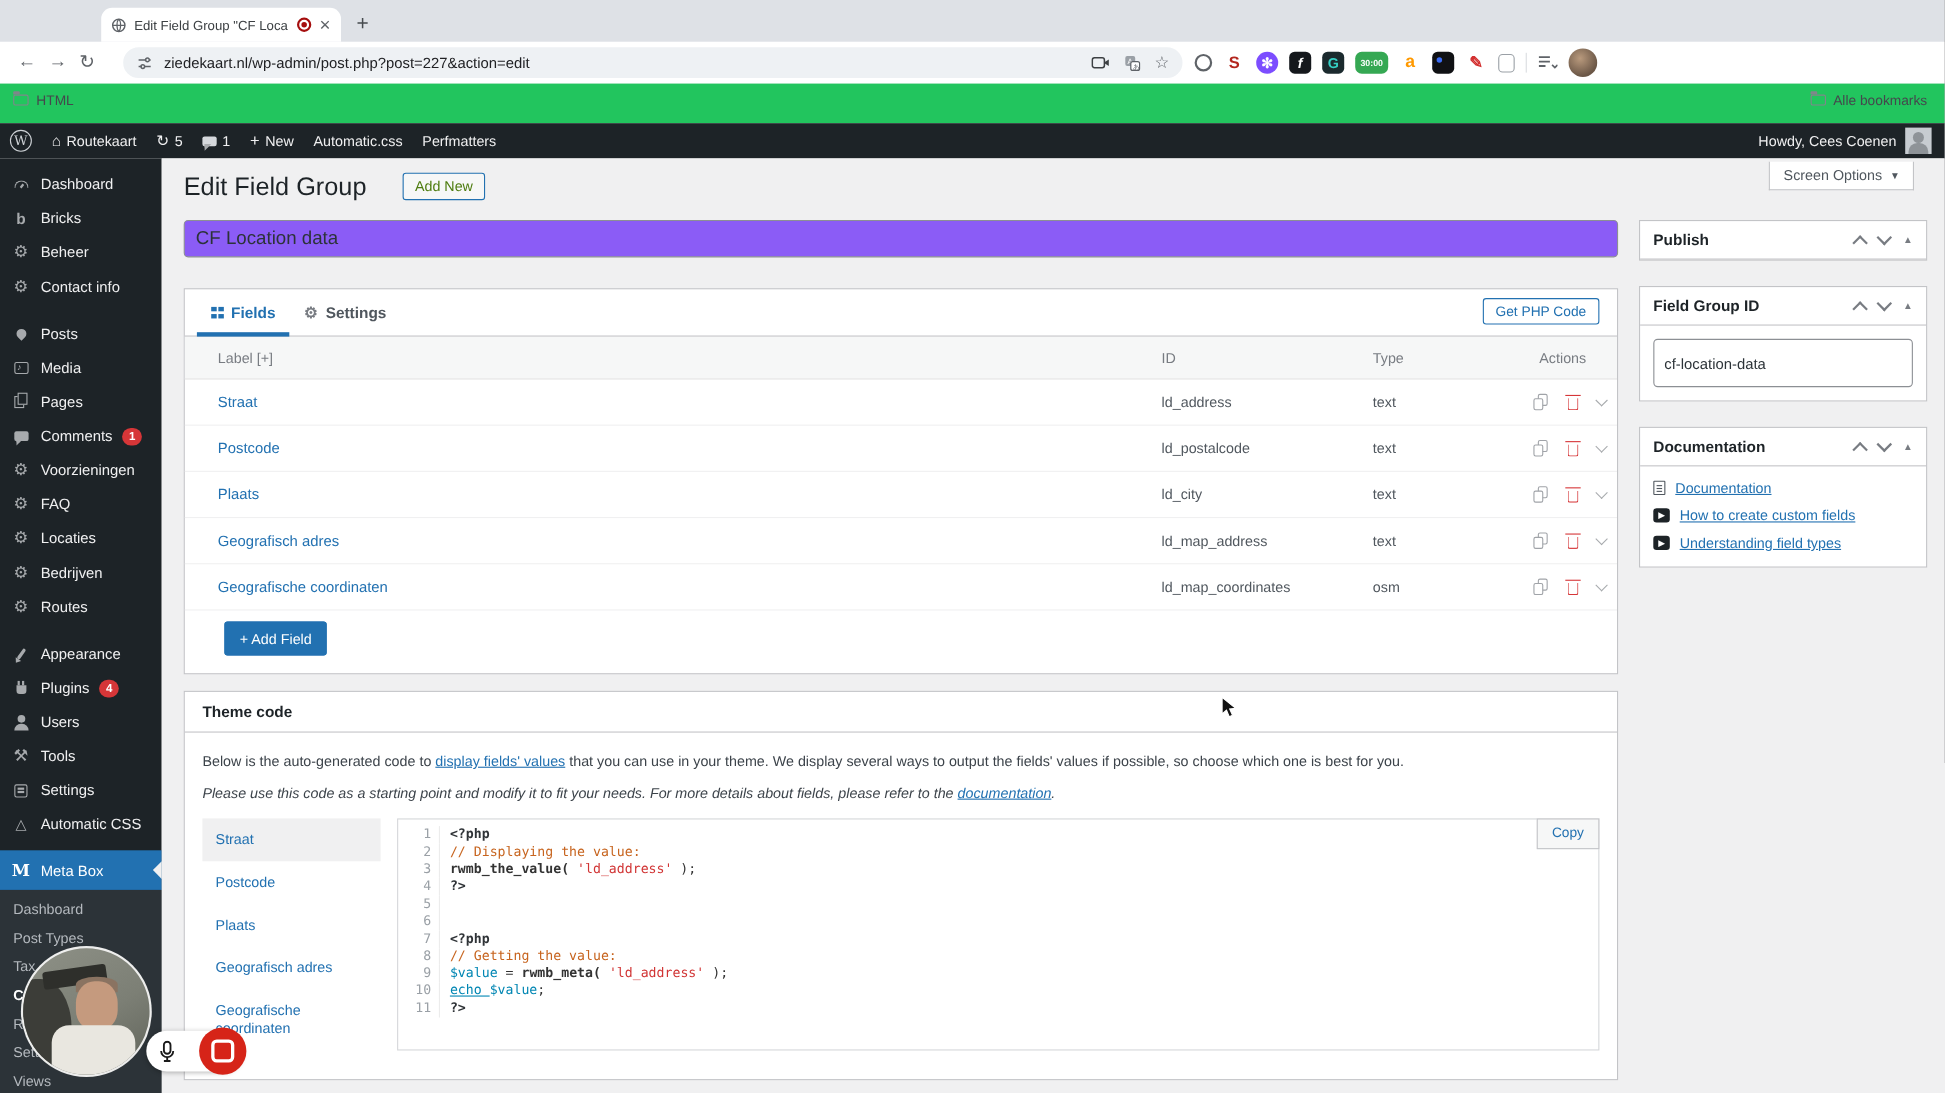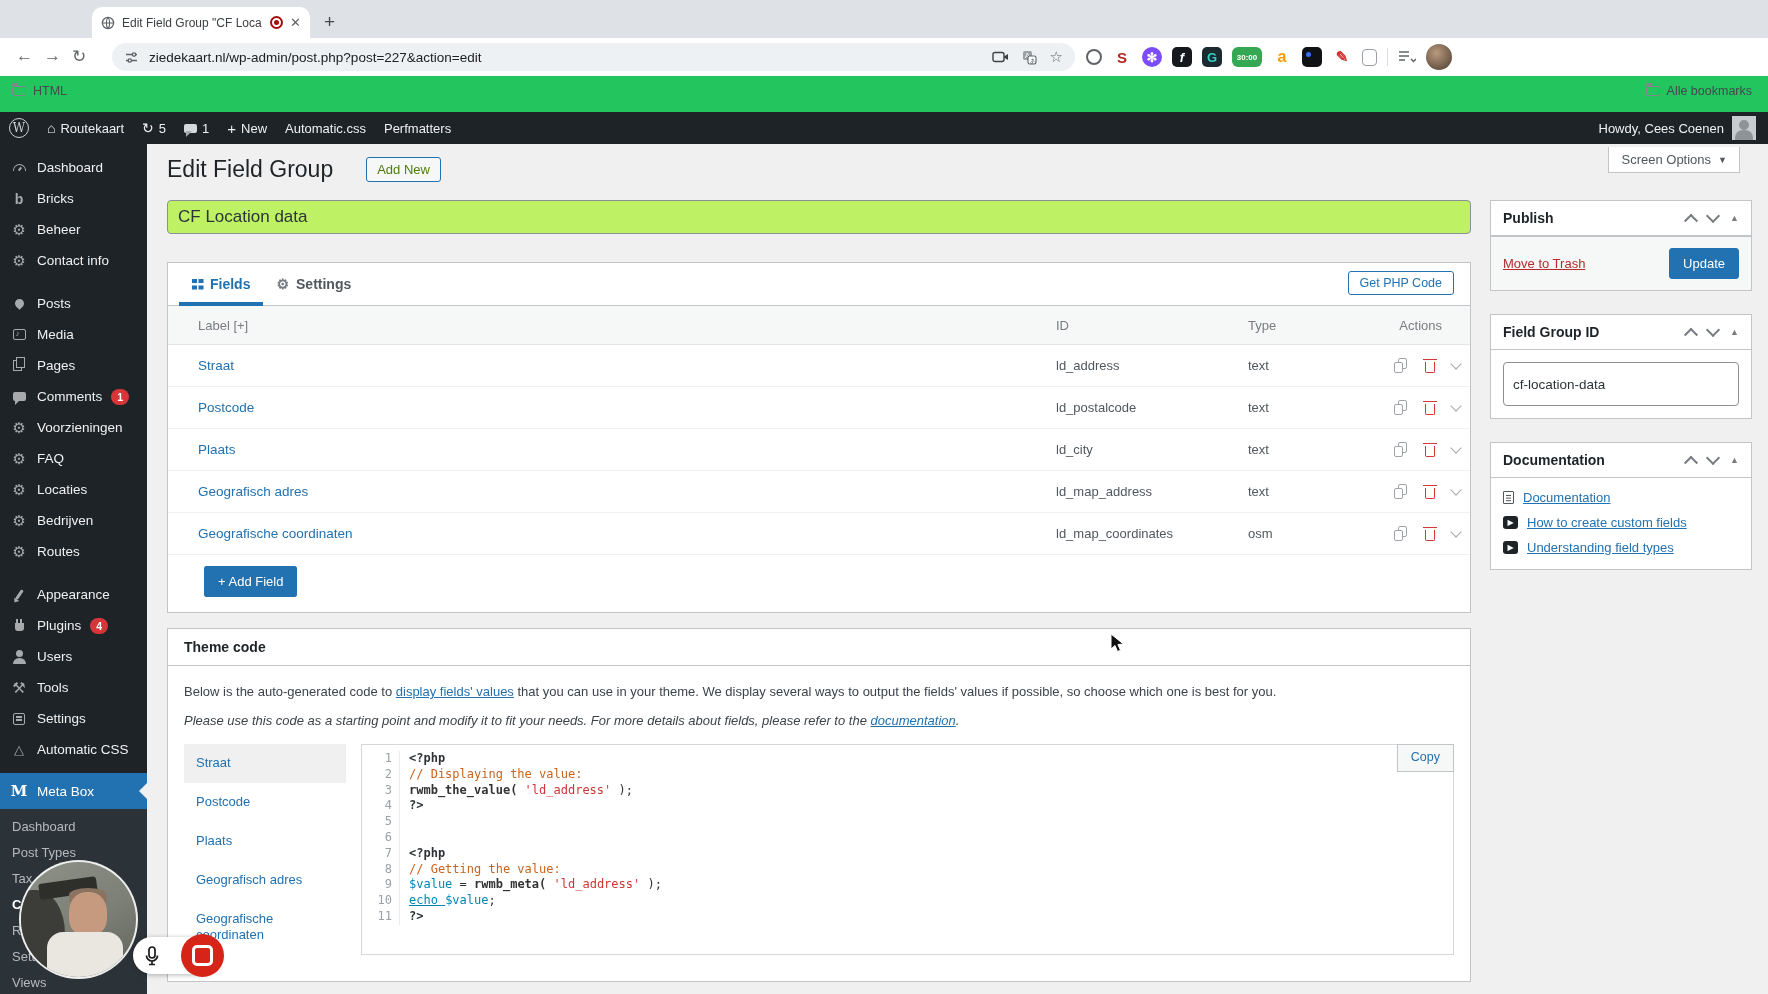--- a/index.html
+++ b/index.html
@@ -86,7 +86,7 @@
   .h1{font-size:23px;font-weight:400;color:#1d2327;}
   .btn-outline{border:1px solid #2271b1;color:#4d7c0f;background:#f6f7f7;font-size:13px;padding:4px 10px;border-radius:3px;margin-left:19px;}
   .title-input{position:absolute;left:20px;top:56px;width:1304px;height:34px;box-sizing:border-box;border:1px solid #8c8f94;
-               border-radius:4px;background:#bef264;font-size:17px;color:#2c3338;padding:0 10px;font-family:"Liberation Sans",sans-serif;}
+               border-radius:4px;background:#8b5cf6;font-size:17px;color:#2c3338;padding:0 10px;font-family:"Liberation Sans",sans-serif;}
   .card{position:absolute;left:20px;width:1304px;background:#fff;border:1px solid #c3c4c7;box-sizing:border-box;}
   .fields-card{top:118px;}
   .tabbar{height:42px;border-bottom:1px solid #c3c4c7;display:flex;align-items:stretch;position:relative;}

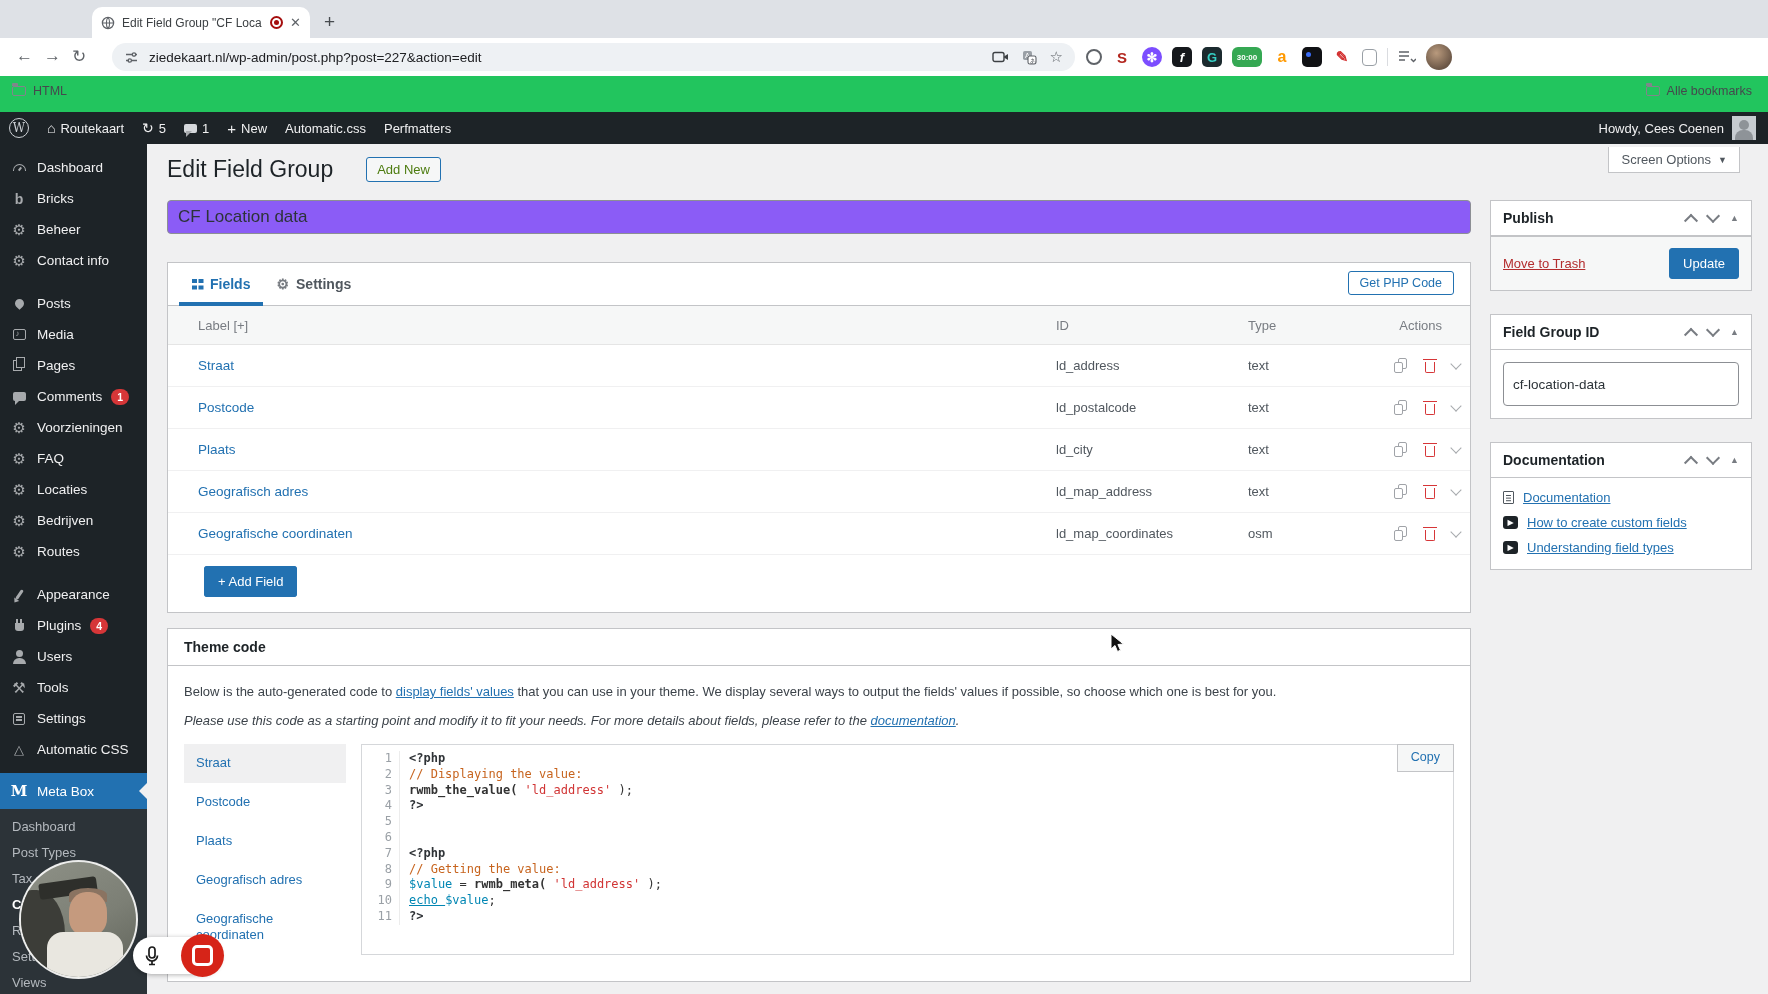--- a/index.html
+++ b/index.html
@@ -591,10 +591,6 @@
           <span class="pchev dn"></span>
           <span class="tri">▲</span>
         </div>
-        <div class="pub-foot">
-          <a class="trash-link">Move to Trash</a>
-          <span class="btn-primary">Update</span>
-        </div>
       </div>
 
       <div class="panel">

